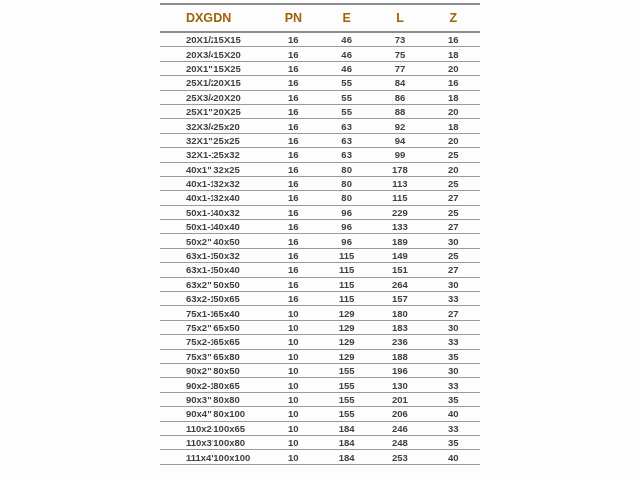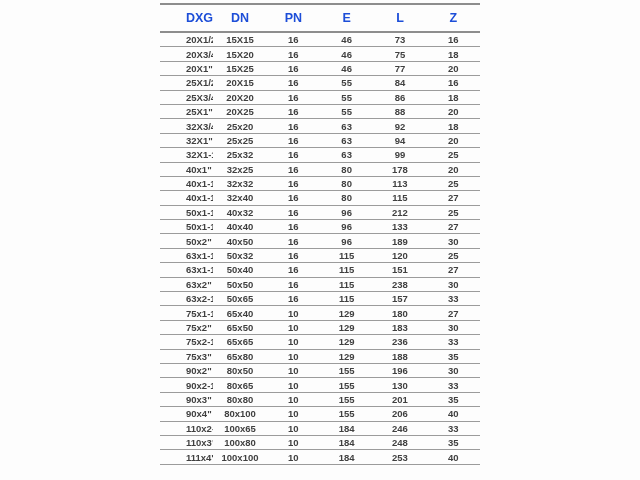--- a/index.html
+++ b/index.html
@@ -30,7 +30,7 @@
     height: 26px;
     font-size: 12.5px;
     font-weight: 700;
-    color: #1d4ed8;
+    color: #a16207;
     border-bottom: 2px solid #8d8d8d;
     padding: 0;
     vertical-align: middle;

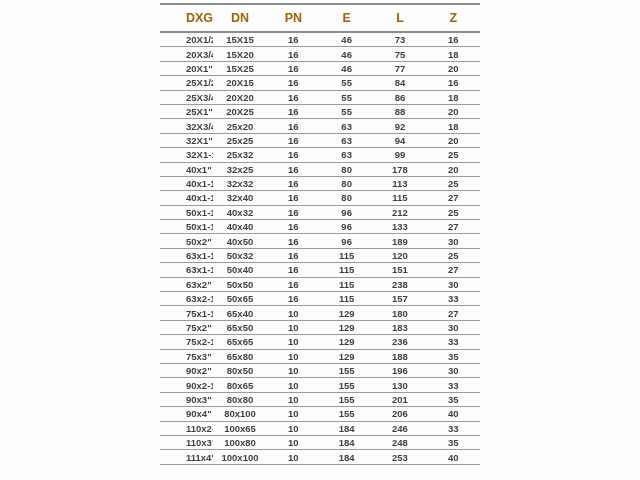--- a/index.html
+++ b/index.html
@@ -52,7 +52,7 @@
     padding-left: 26px;
   }
   table.spec th:nth-child(2), table.spec td:nth-child(2) {
-    text-align: center;
+    text-align: left;
   }
   table.spec th:nth-child(n+3), table.spec td:nth-child(n+3) {
     text-align: center;

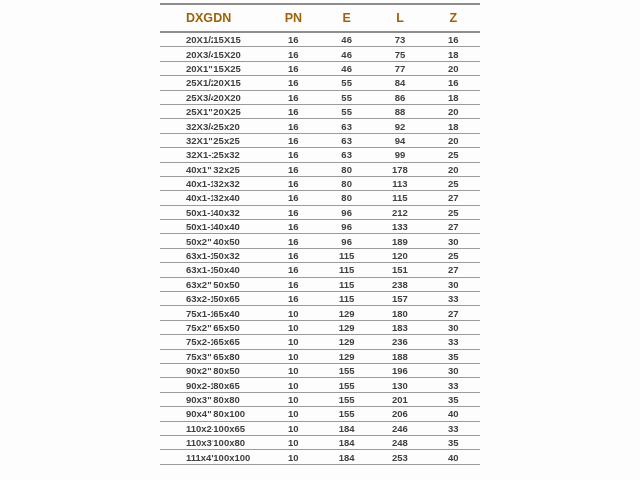--- a/index.html
+++ b/index.html
@@ -176,7 +176,7 @@
             <td>40x32</td>
             <td>16</td>
             <td>96</td>
-            <td>212</td>
+            <td>229</td>
             <td>25</td>
           </tr>
           <tr>

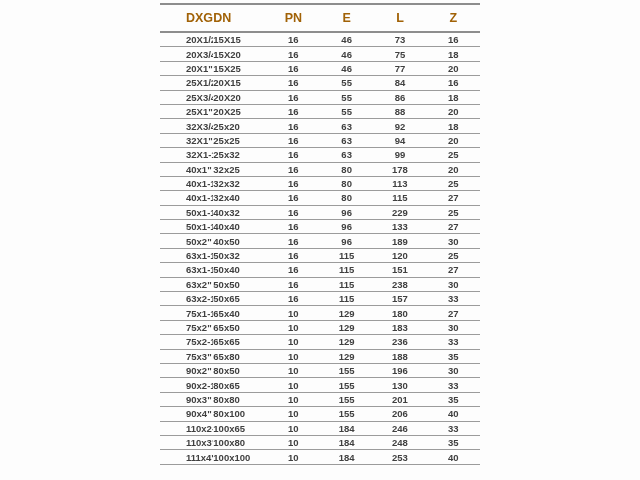--- a/index.html
+++ b/index.html
@@ -200,7 +200,7 @@
             <td>50x32</td>
             <td>16</td>
             <td>115</td>
-            <td>120</td>
+            <td>149</td>
             <td>25</td>
           </tr>
           <tr>

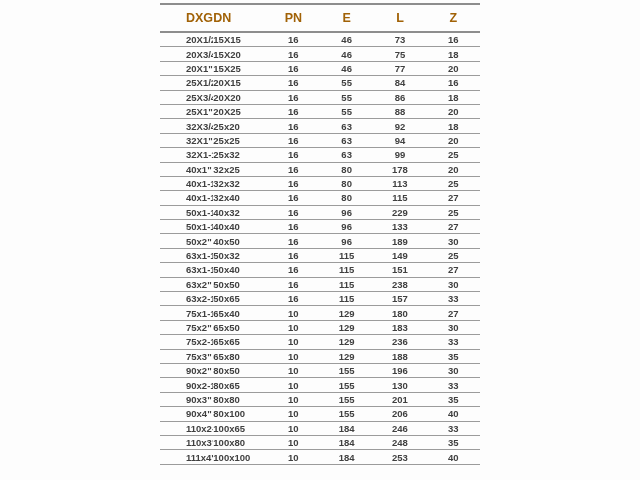--- a/index.html
+++ b/index.html
@@ -216,7 +216,7 @@
             <td>50x50</td>
             <td>16</td>
             <td>115</td>
-            <td>238</td>
+            <td>264</td>
             <td>30</td>
           </tr>
           <tr>

